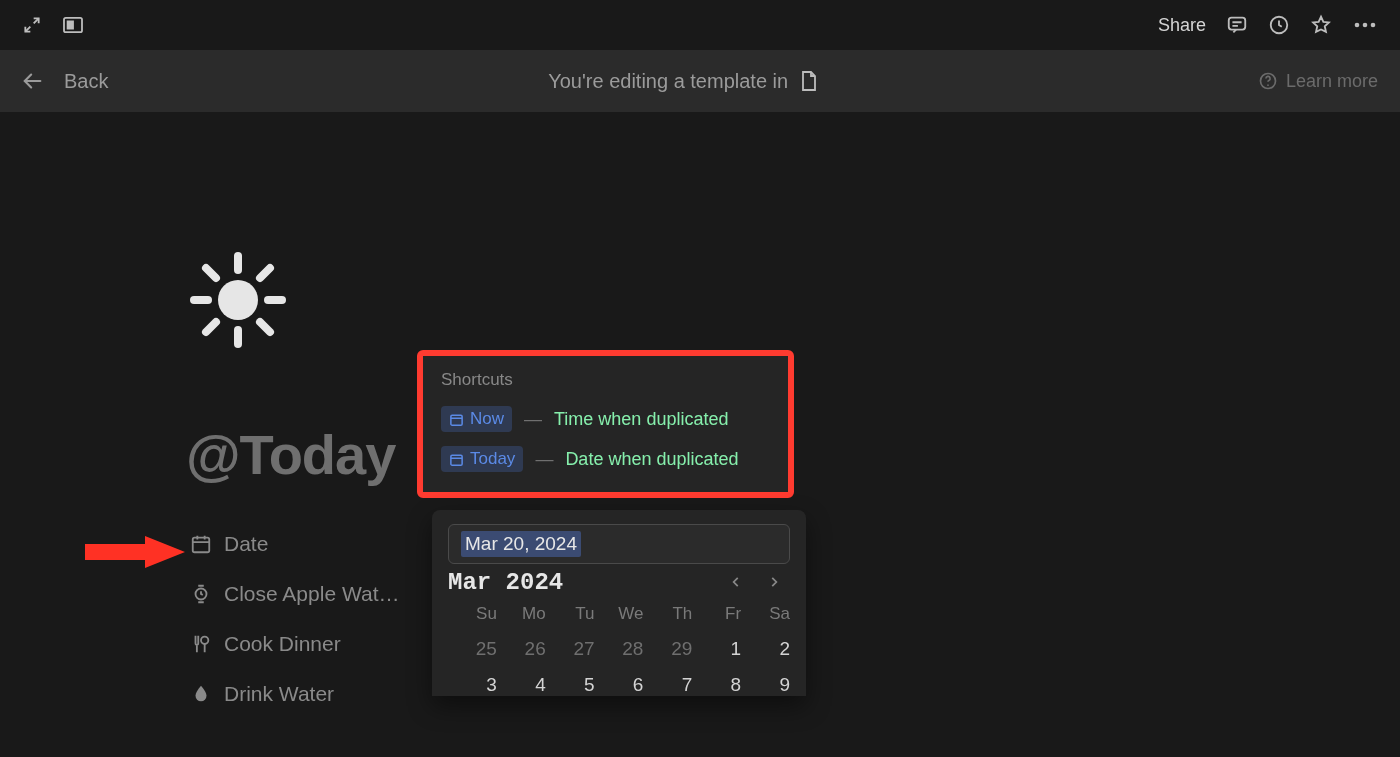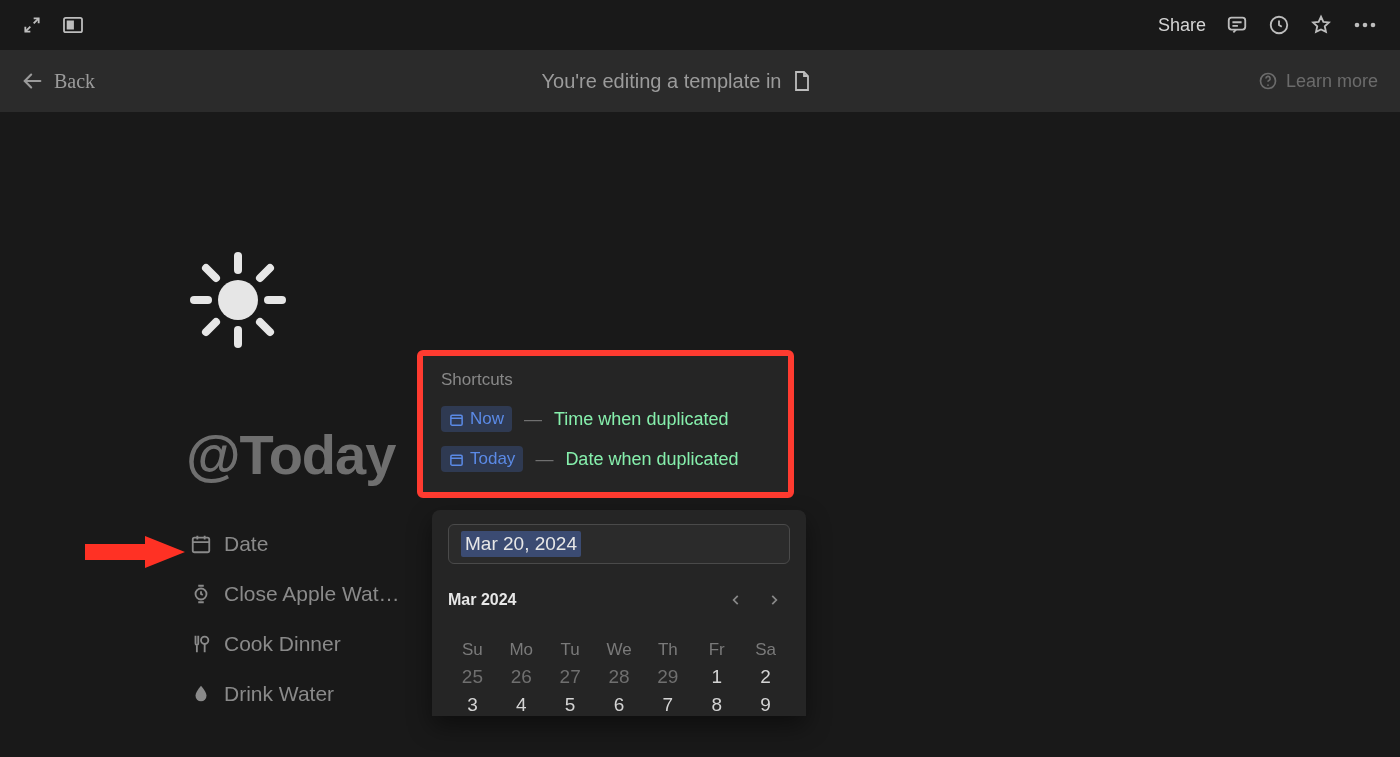--- a/index.html
+++ b/index.html
@@ -35,7 +35,7 @@
     color: #9b9b9b;
     font-size: 20px;
   }
-  .back-wrap { display: flex; align-items: center; gap: 10px; cursor: pointer; font-family: Liberation Serif, serif; }
+  .back-wrap { display: flex; align-items: center; gap: 20px; cursor: pointer; }
   .back-wrap svg { stroke: #9b9b9b; }
   .back-label { color: #9b9b9b; }
   .banner-center { margin-left: auto; margin-right: auto; display: flex; align-items: center; gap: 12px; }

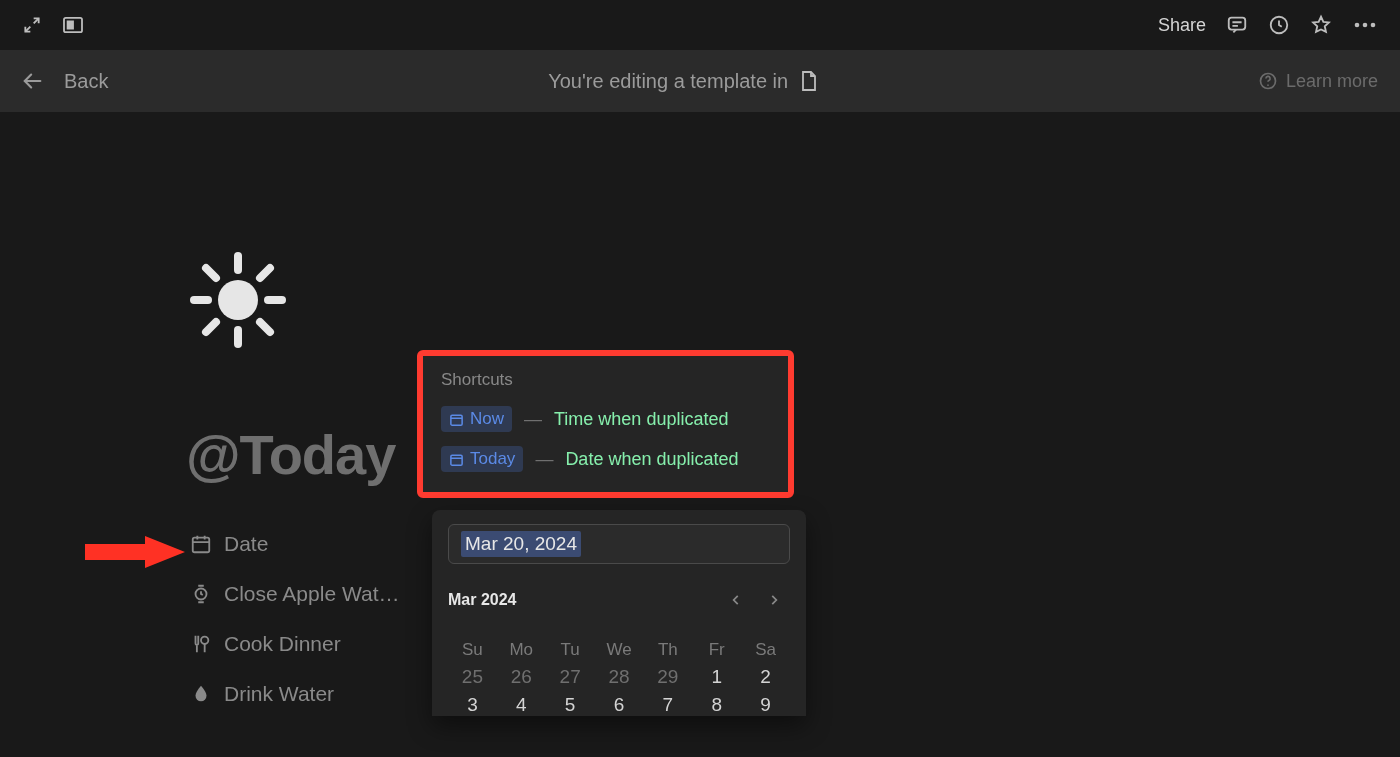--- a/index.html
+++ b/index.html
@@ -145,10 +145,11 @@
     border-radius: 2px;
   }
   .cal-header {
-    margin-top: 22px;
-    display: flex;
-    align-items: center;
-    font-size: 16px;
+    margin-top: 4px;
+    display: flex;
+    align-items: center;
+    font-size: 24px;
+    font-family: Liberation Mono, monospace;
   }
   .cal-header .month { color: #e7e7e7; font-weight: 600; }
   .cal-nav { margin-left: auto; display: flex; gap: 6px; }

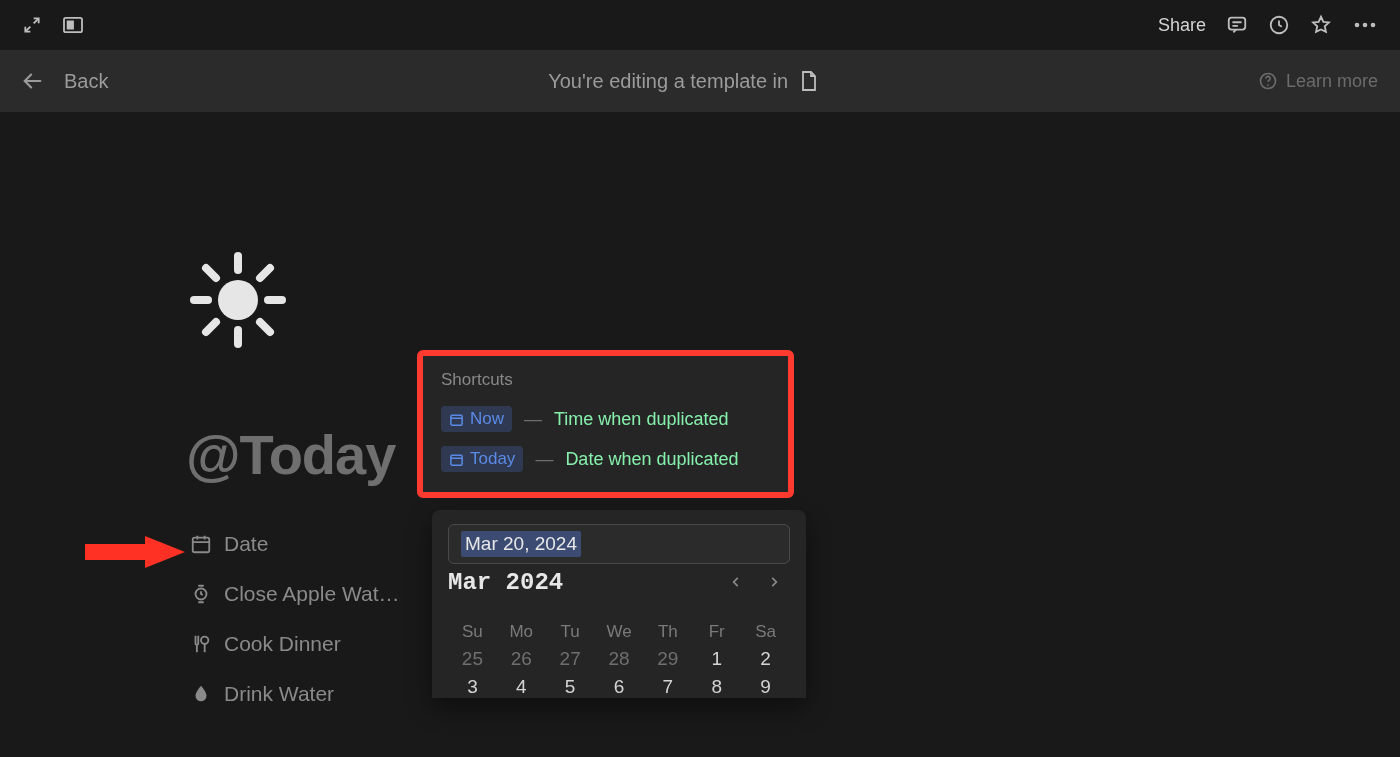--- a/index.html
+++ b/index.html
@@ -158,11 +158,11 @@
     width: 32px; height: 28px; cursor: pointer;
   }
   .cal-grid {
-    margin-top: 26px;
+    margin-top: 8px;
     display: grid;
     grid-template-columns: repeat(7, 1fr);
-    text-align: center;
-    row-gap: 6px;
+    text-align: right;
+    row-gap: 14px;
   }
   .dow { color: #7a7a7a; font-size: 17px; }
   .day { color: #6f6f6f; font-size: 19px; }

